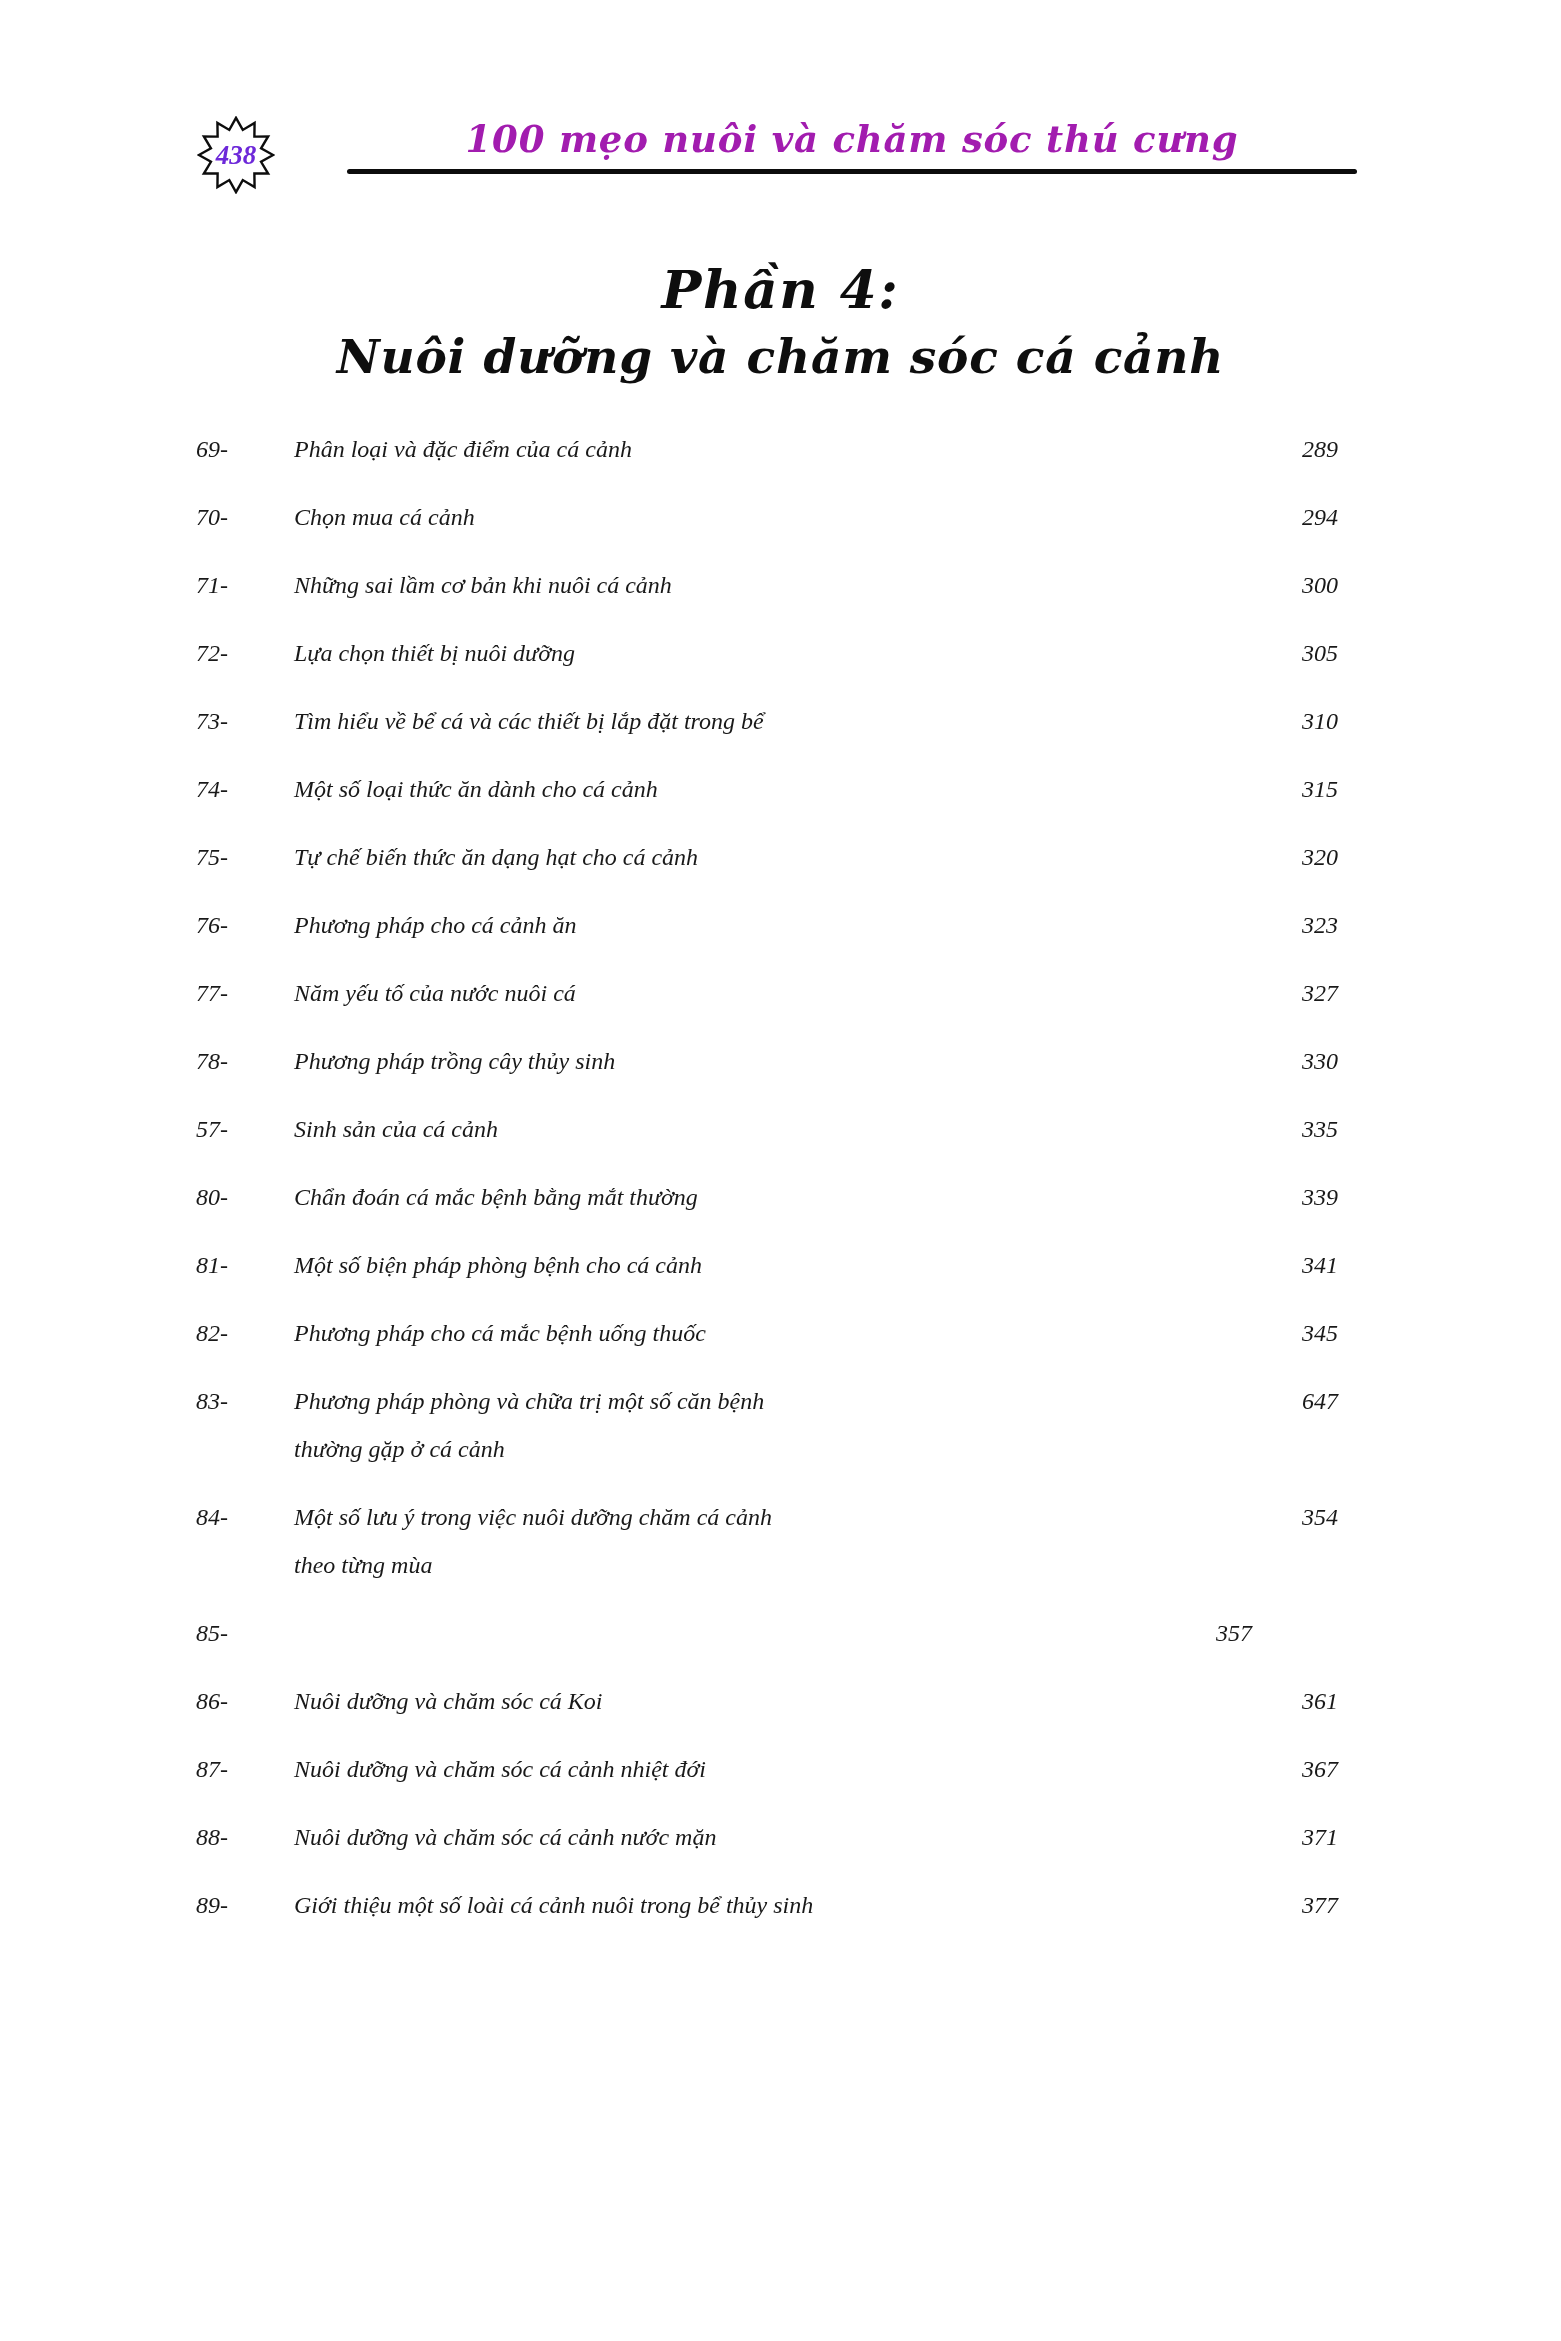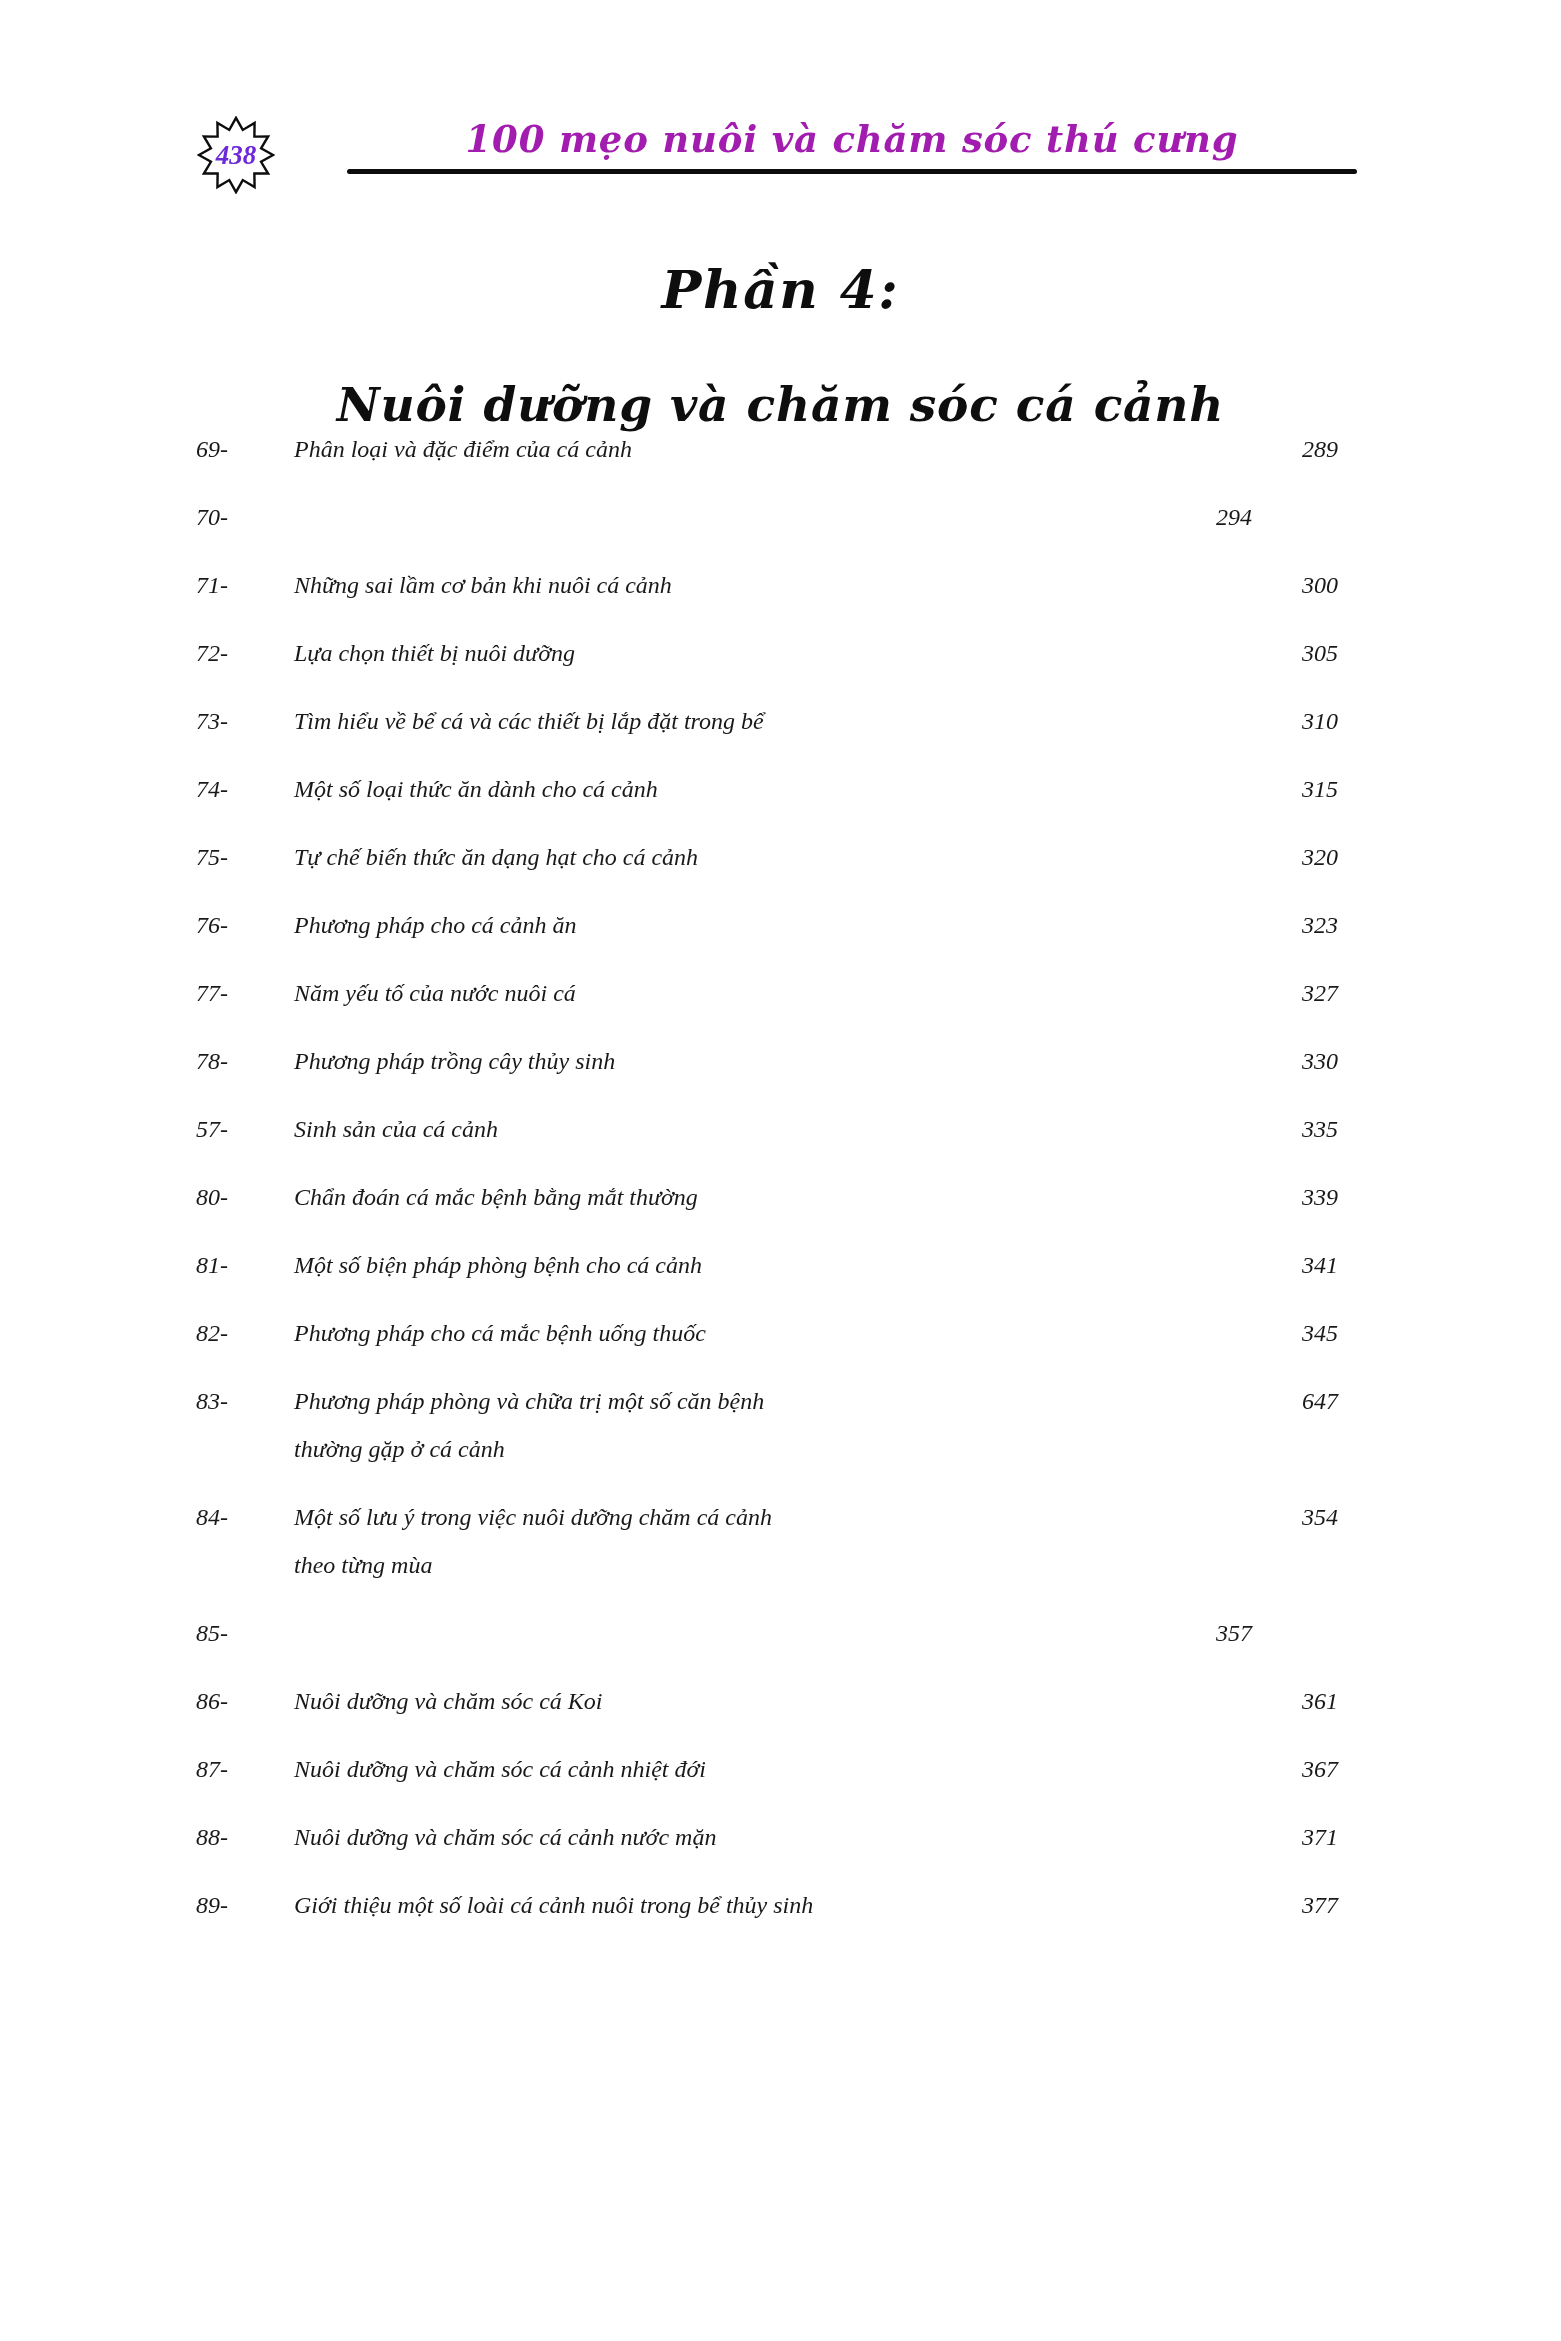--- a/index.html
+++ b/index.html
@@ -84,7 +84,6 @@
     font-size: 47px;
     letter-spacing: 0.8px;
     color: #0e0e0e;
-    margin-top: 48px;
   }
 
   

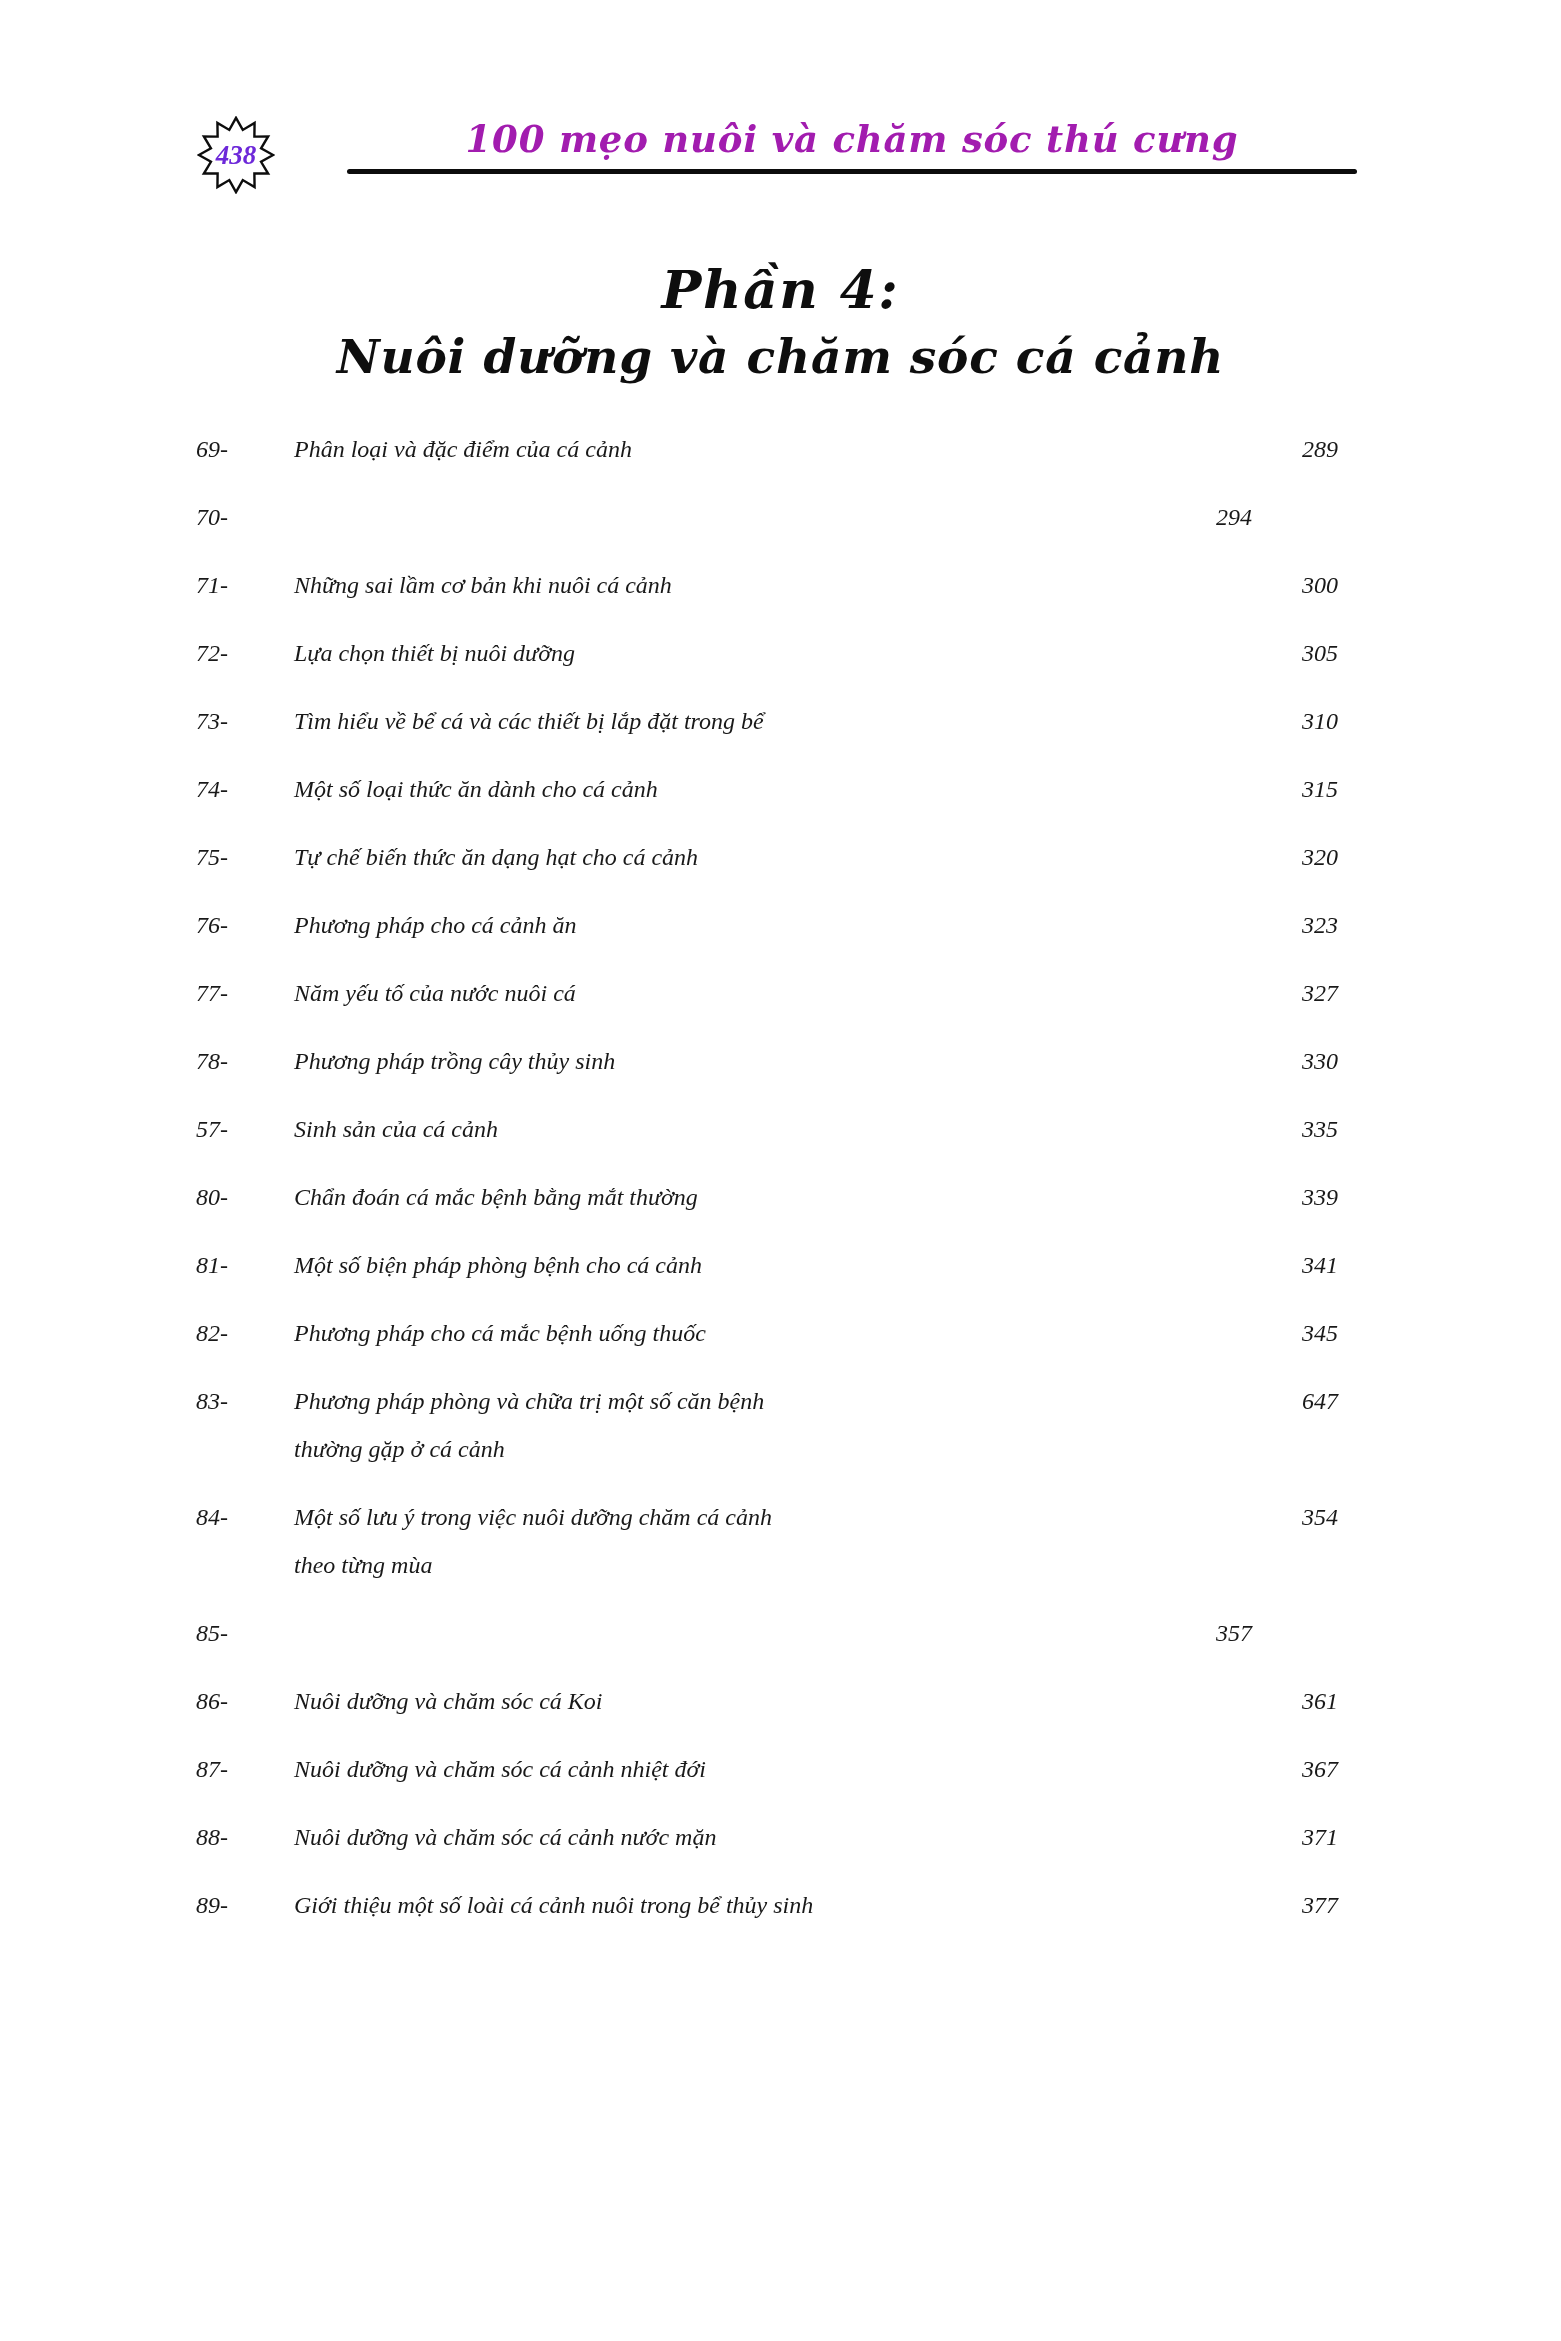--- a/index.html
+++ b/index.html
@@ -135,6 +135,9 @@
       </div>
       <div class="toc-row">
         <div class="toc-num">70-</div>
+        <div class="toc-title">
+          <div>Chọn mua cá cảnh</div>
+        </div>
         <div class="toc-page">294</div>
       </div>
       <div class="toc-row">

